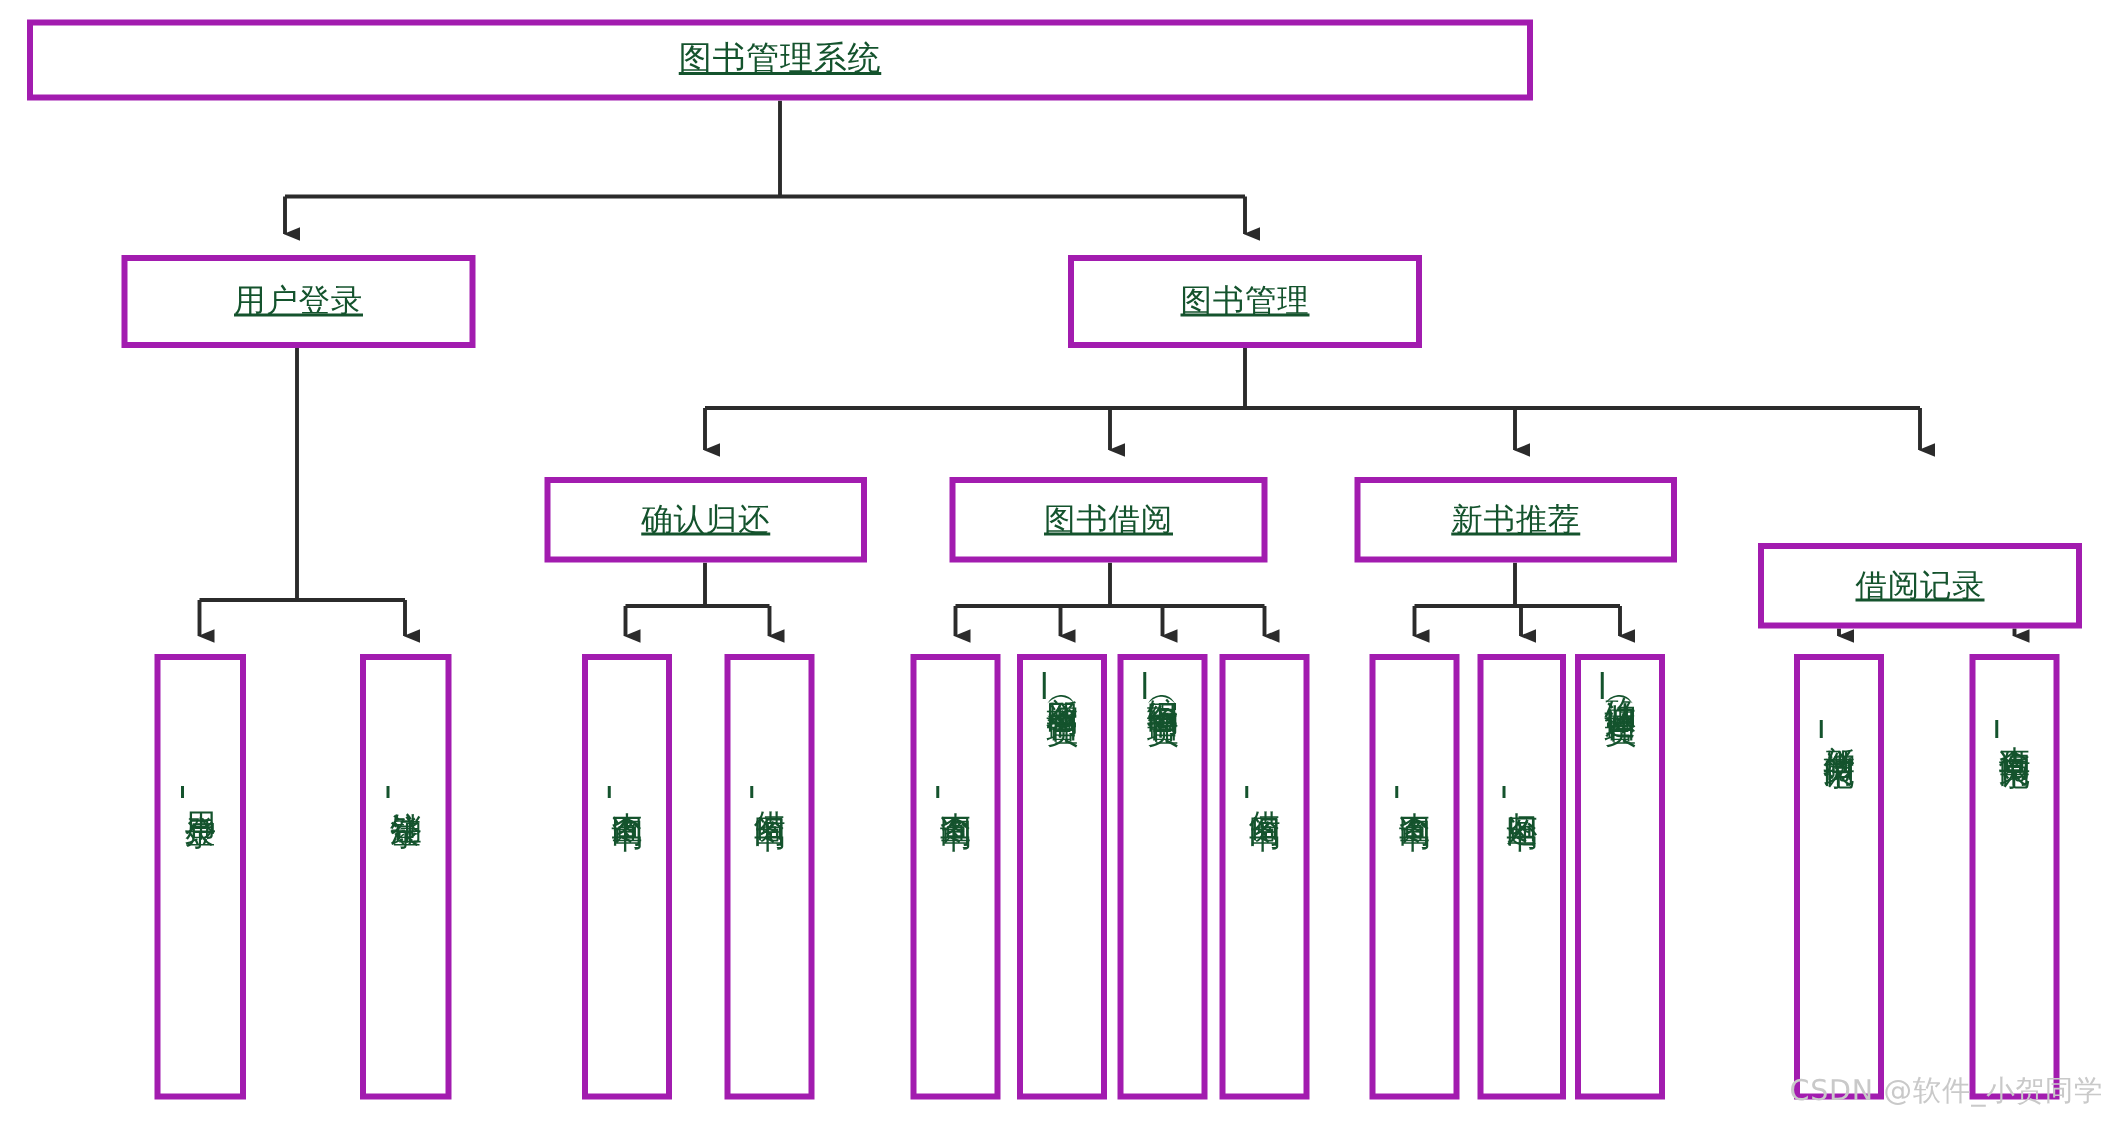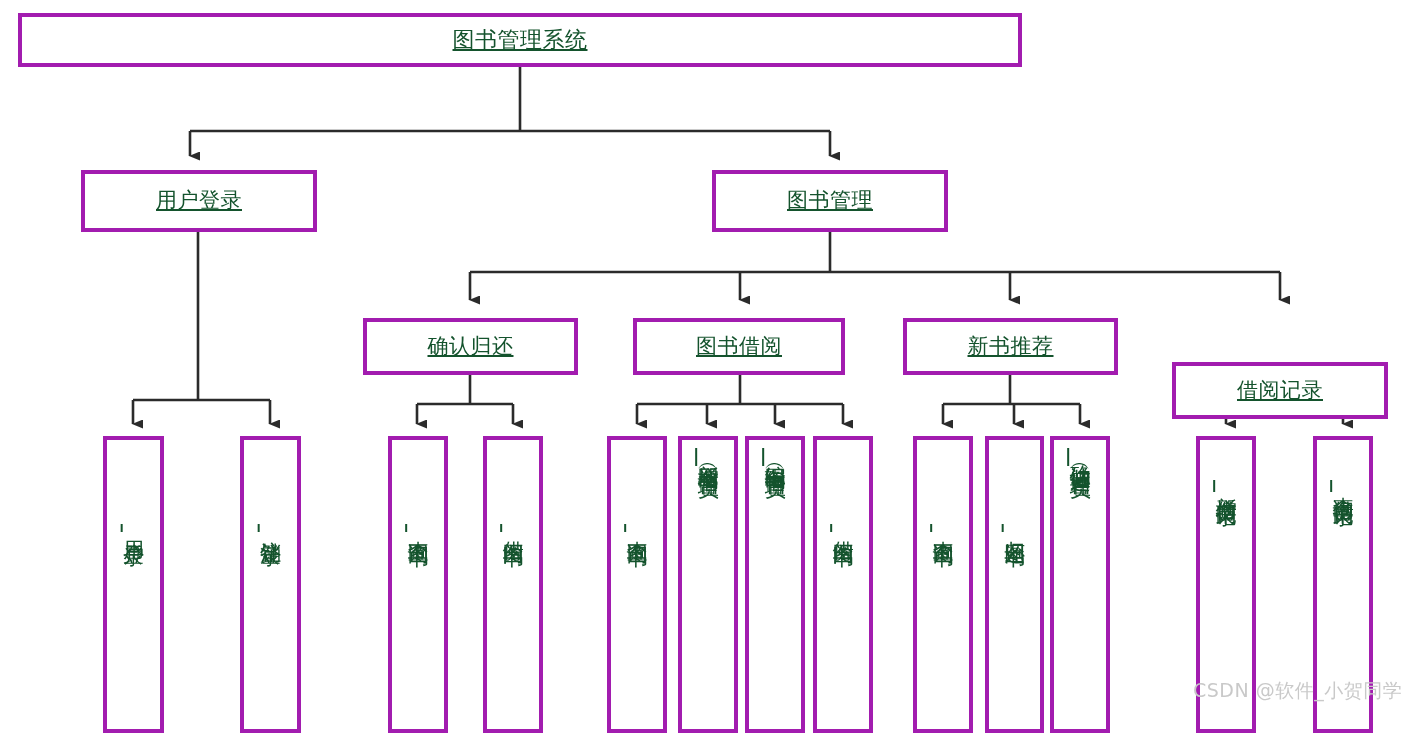--- a/index.html
+++ b/index.html
@@ -189,7 +189,7 @@
     <span class="label">查询借阅记录</span>
   </div>
 
-  <div class="watermark" style="left:1193px; top:678px;">CSDN @软件_小贺同学</div>
+  <div class="watermark" style="left:1193px; top:714px;">CSDN @软件_小贺同学</div>
 
 </div>
 

